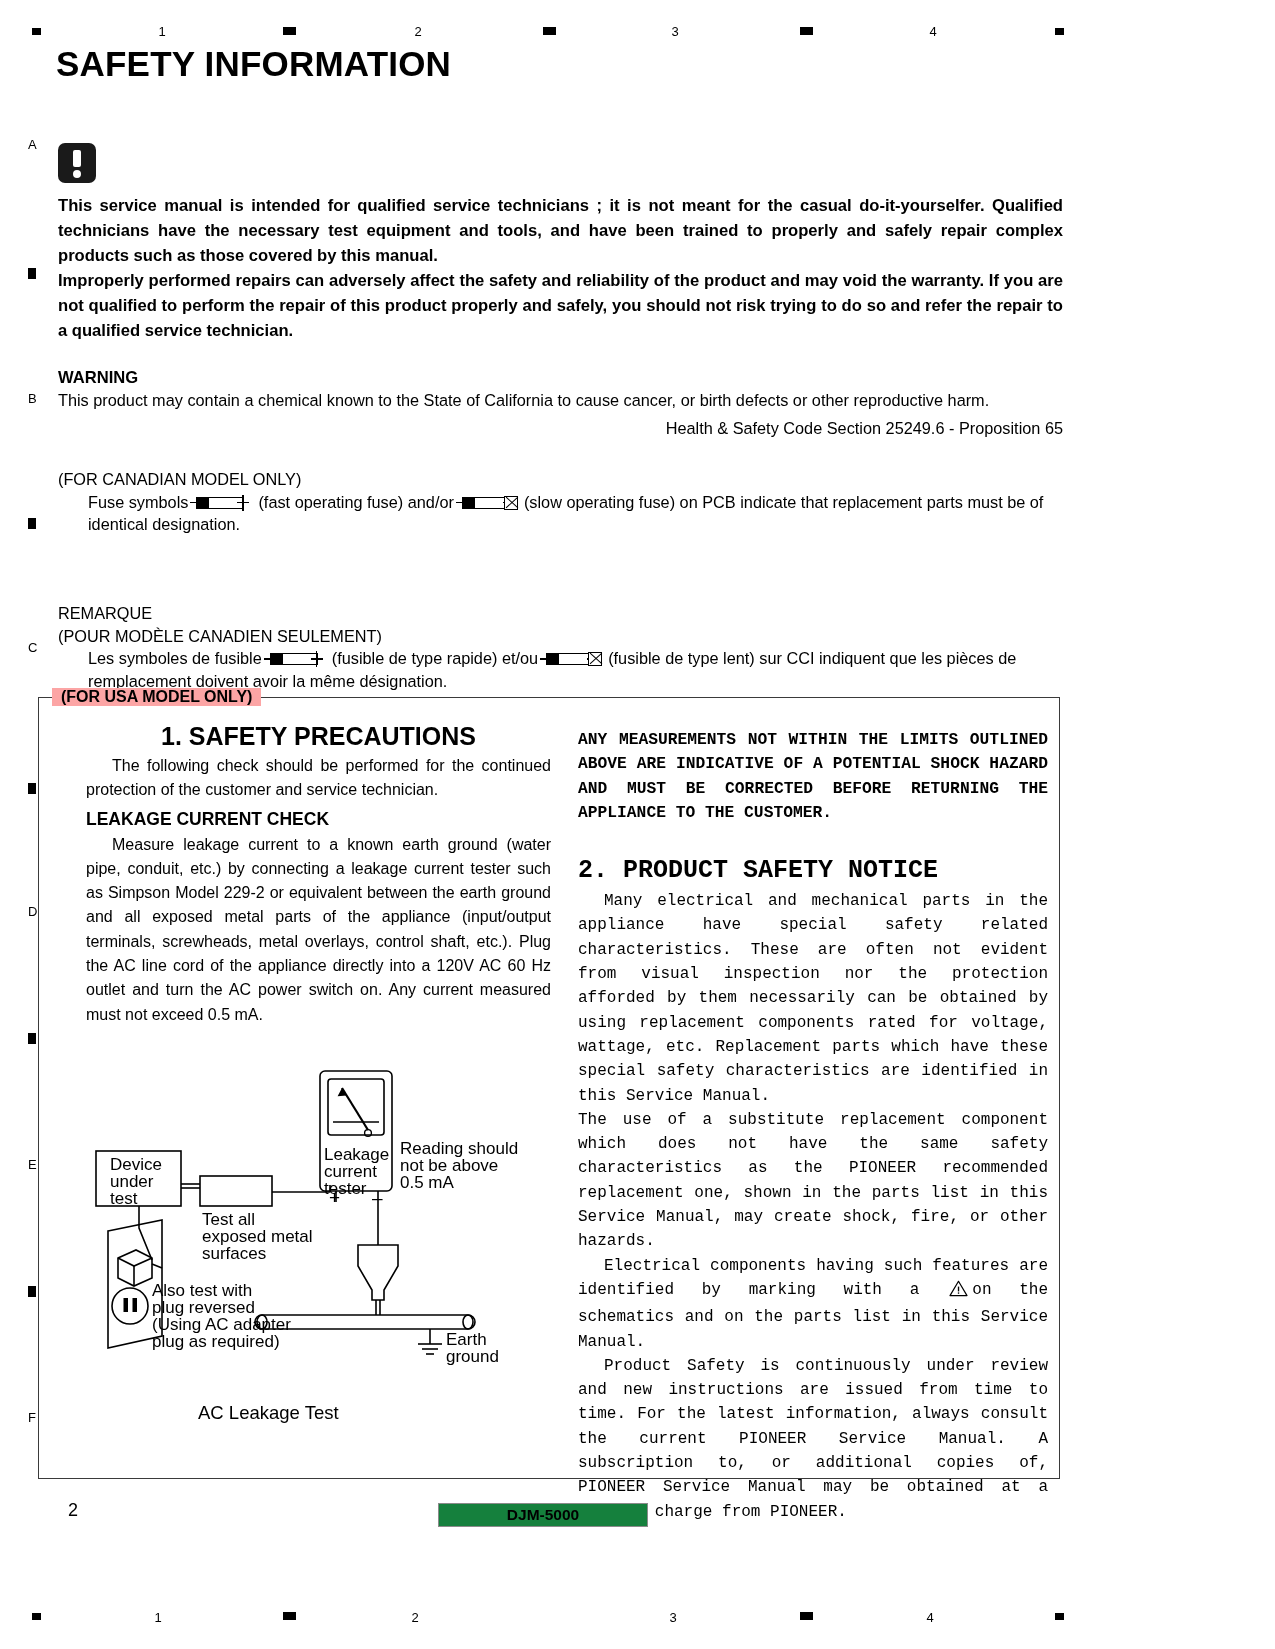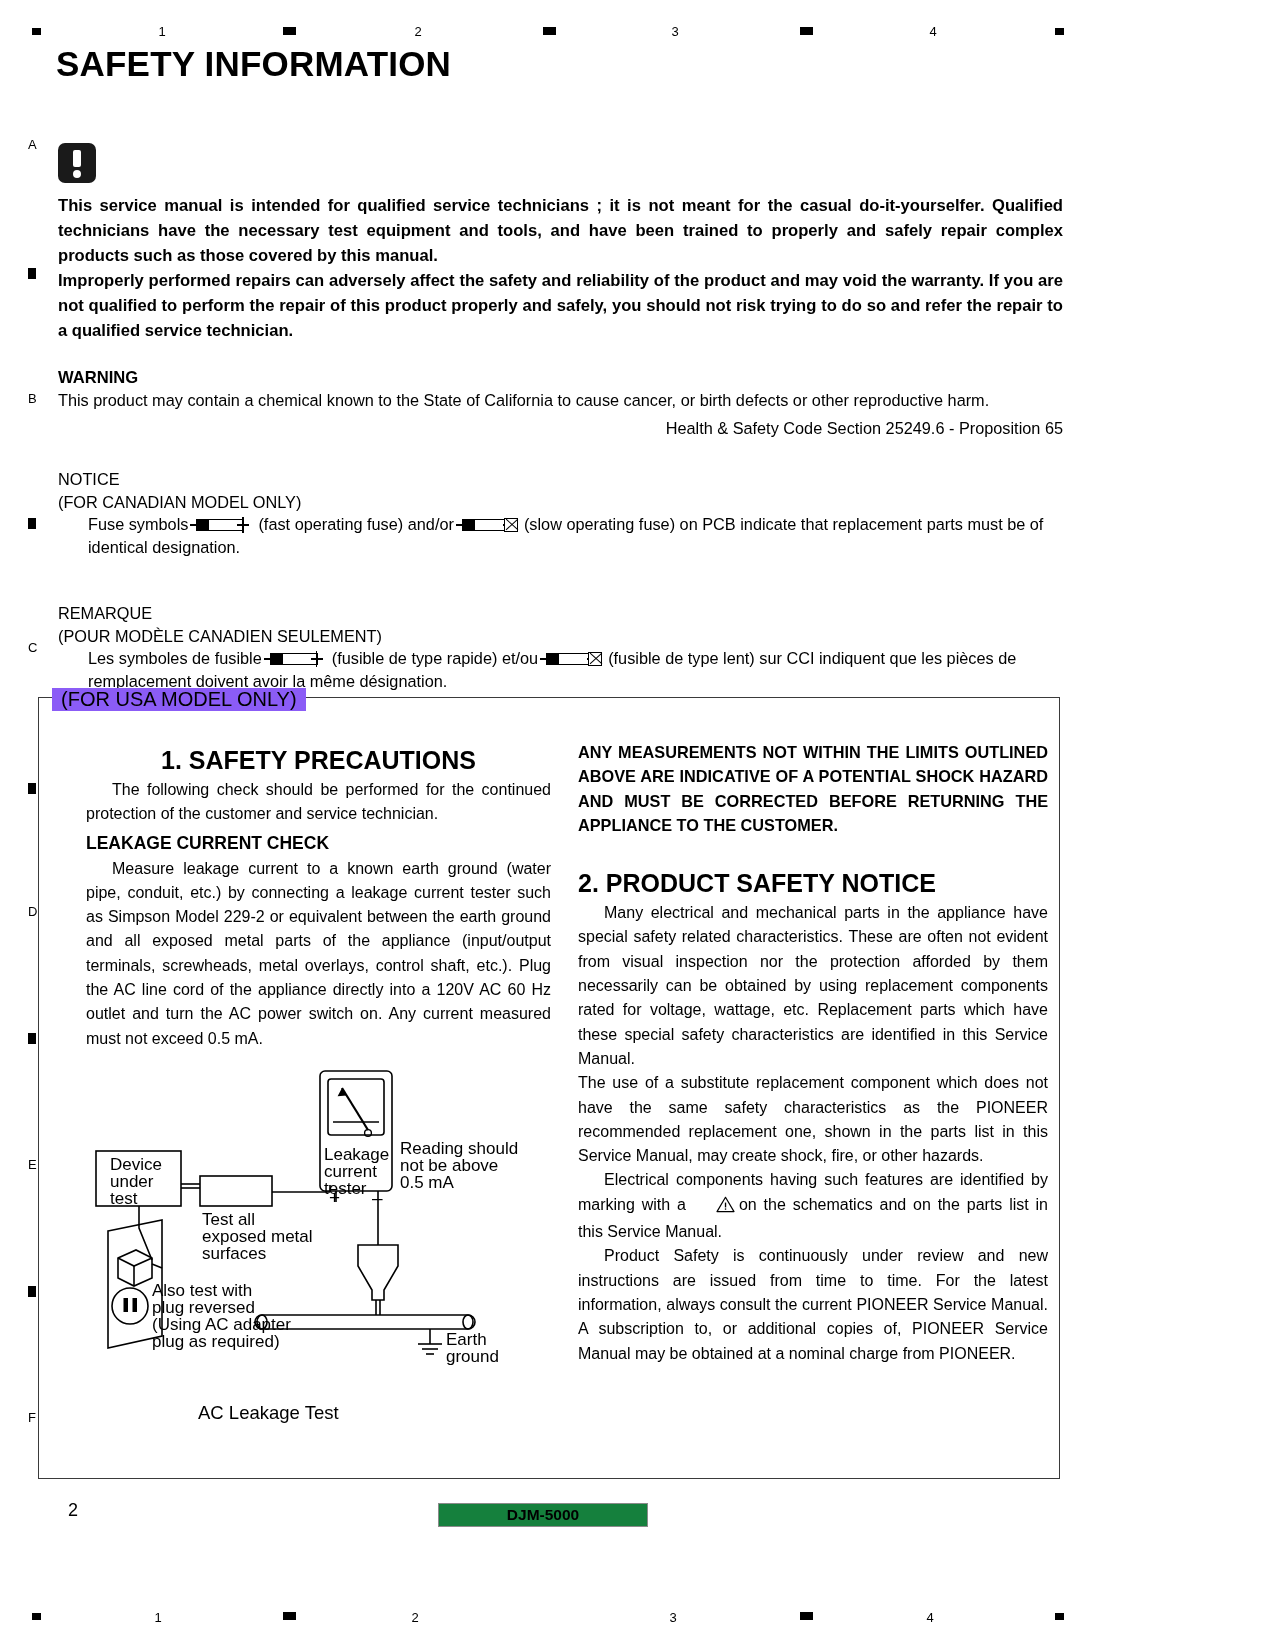--- a/index.html
+++ b/index.html
@@ -373,7 +373,6 @@
   </div>
 
   <div class="notice-wrap">
-    <div>NOTICE</div>
     <div>(FOR CANADIAN MODEL ONLY)</div>
     <div class="notice-line"><span>Fuse symbols</span><span class="fuse"><span class="lead"></span><span class="blk"></span><span class="body"></span><span class="endbar2"></span><span class="endbar"></span></span><span>(fast operating fuse) and/or</span><span class="fuse"><span class="lead"></span><span class="blk"></span><span class="body"></span><span class="endbar2"></span><span class="xbox"></span></span><span>(slow operating fuse) on PCB indicate that replacement parts must be of identical designation.</span></div>
   </div>

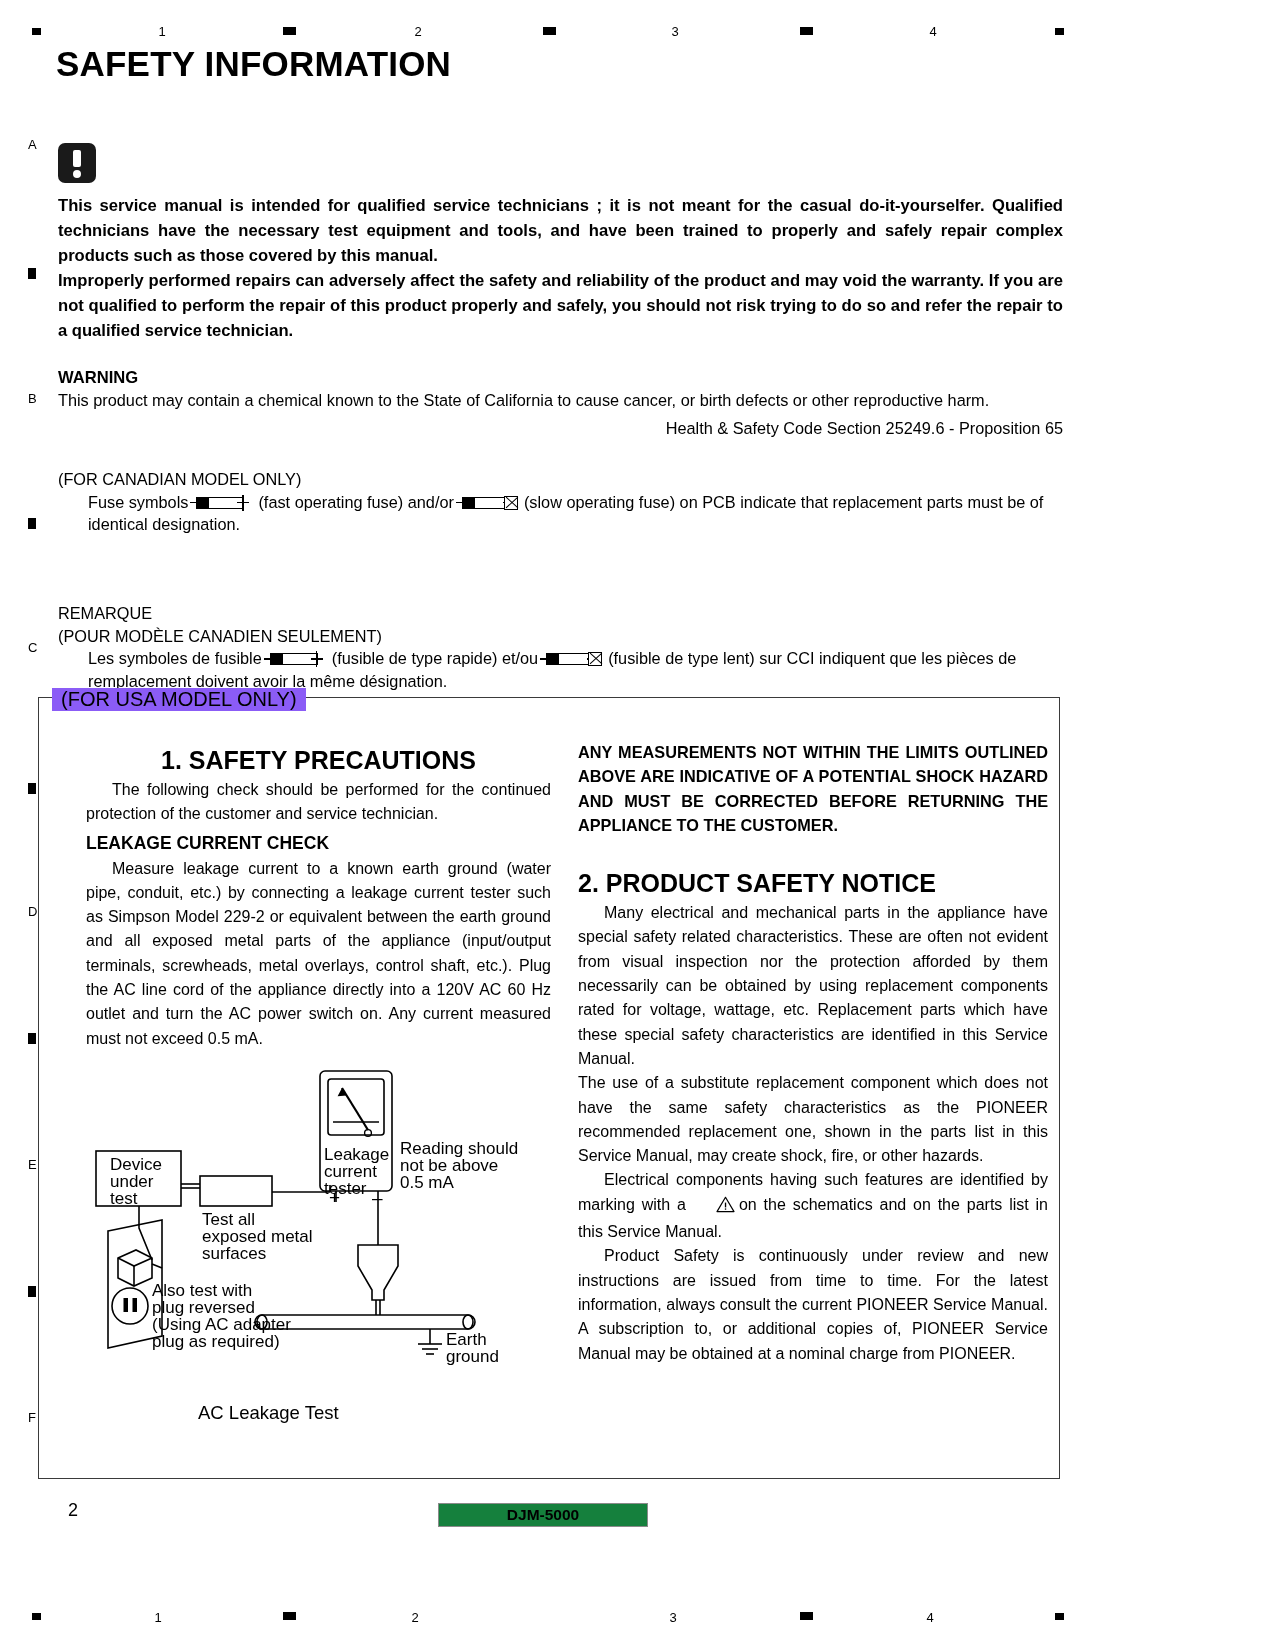--- a/index.html
+++ b/index.html
@@ -226,10 +226,10 @@
     position: absolute;
     left: 52px;
     top: 688px;
-    background: #8b5cf6;
+    background: #fca5a5;
     padding: 0 9px;
-    font-size: 20px;
-    font-weight: normal;
+    font-size: 16px;
+    font-weight: bold;
   }
 
   .usa-cols {

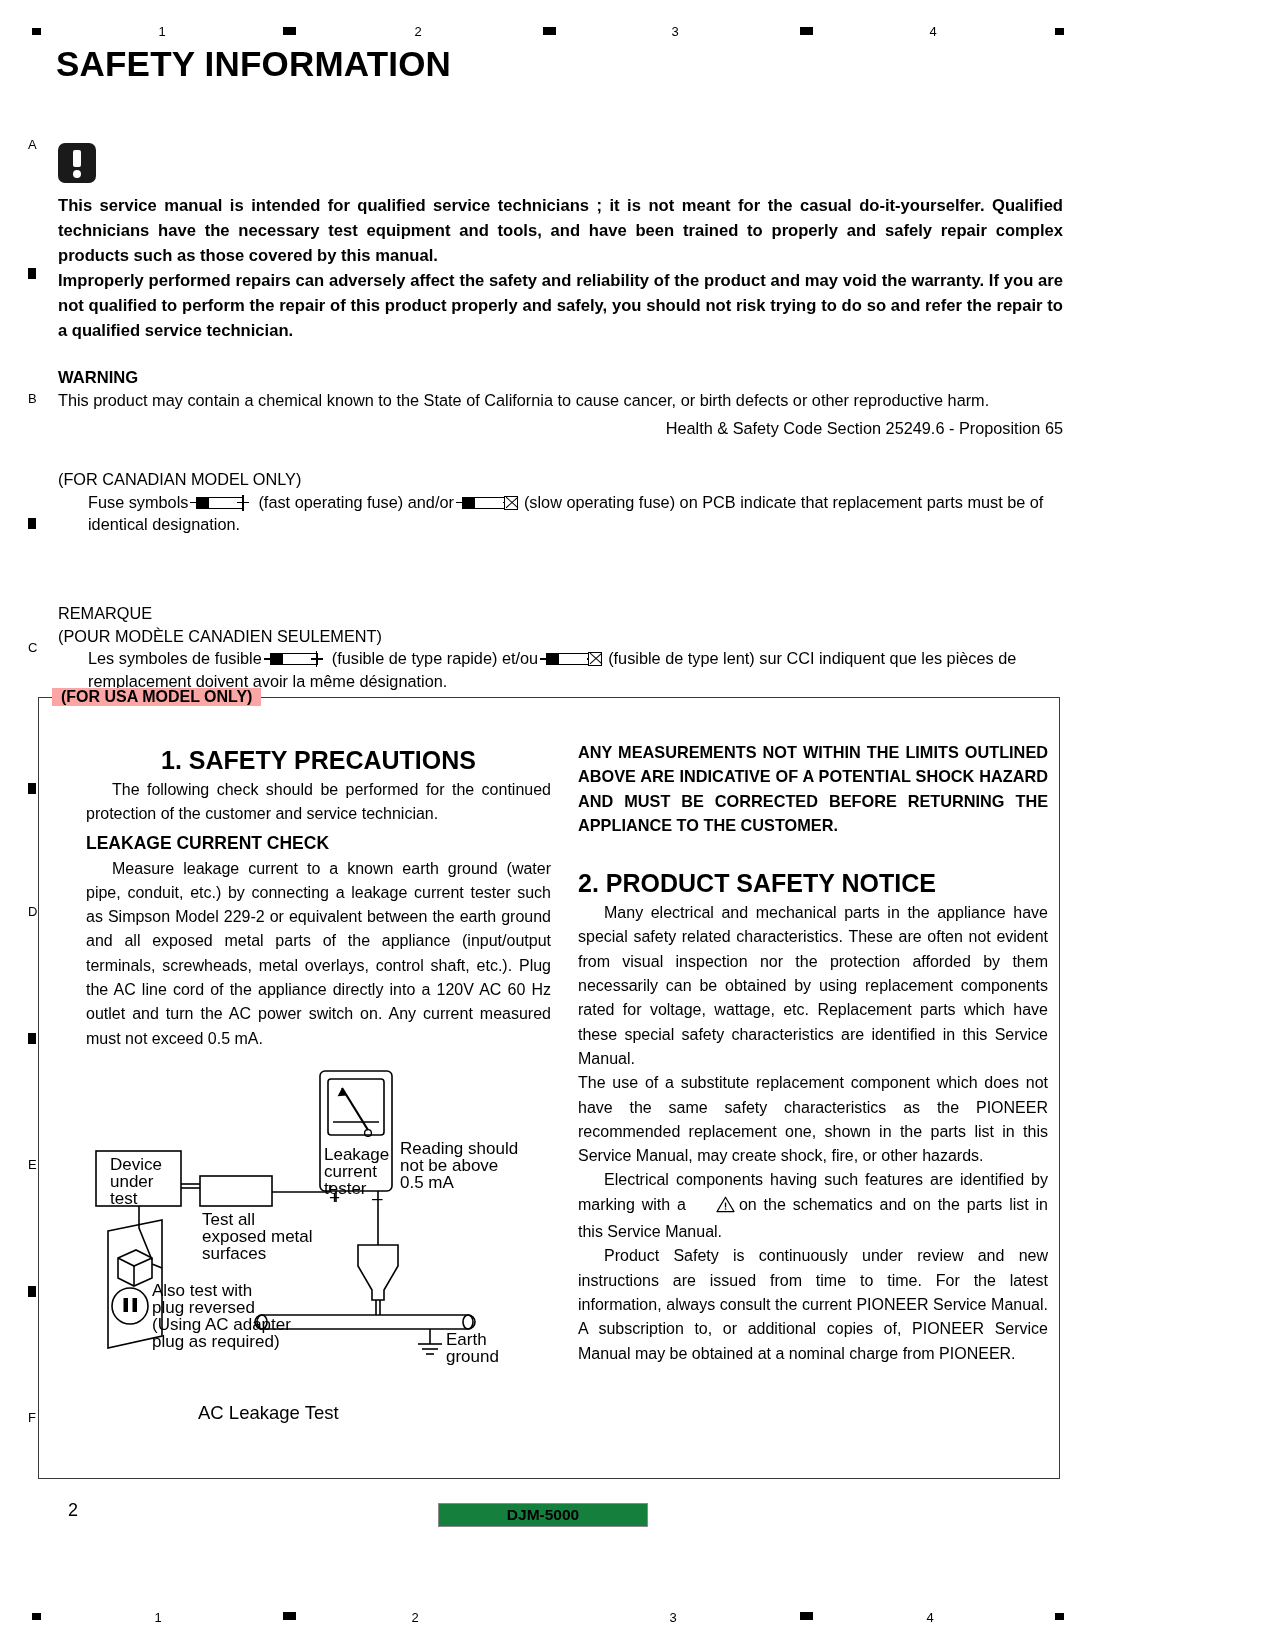--- a/index.html
+++ b/index.html
@@ -238,7 +238,6 @@
     top: 712px;
     width: 832px;
     height: 760px;
-    margin-top: 24px;
   }
   .col-left {
     position: absolute;

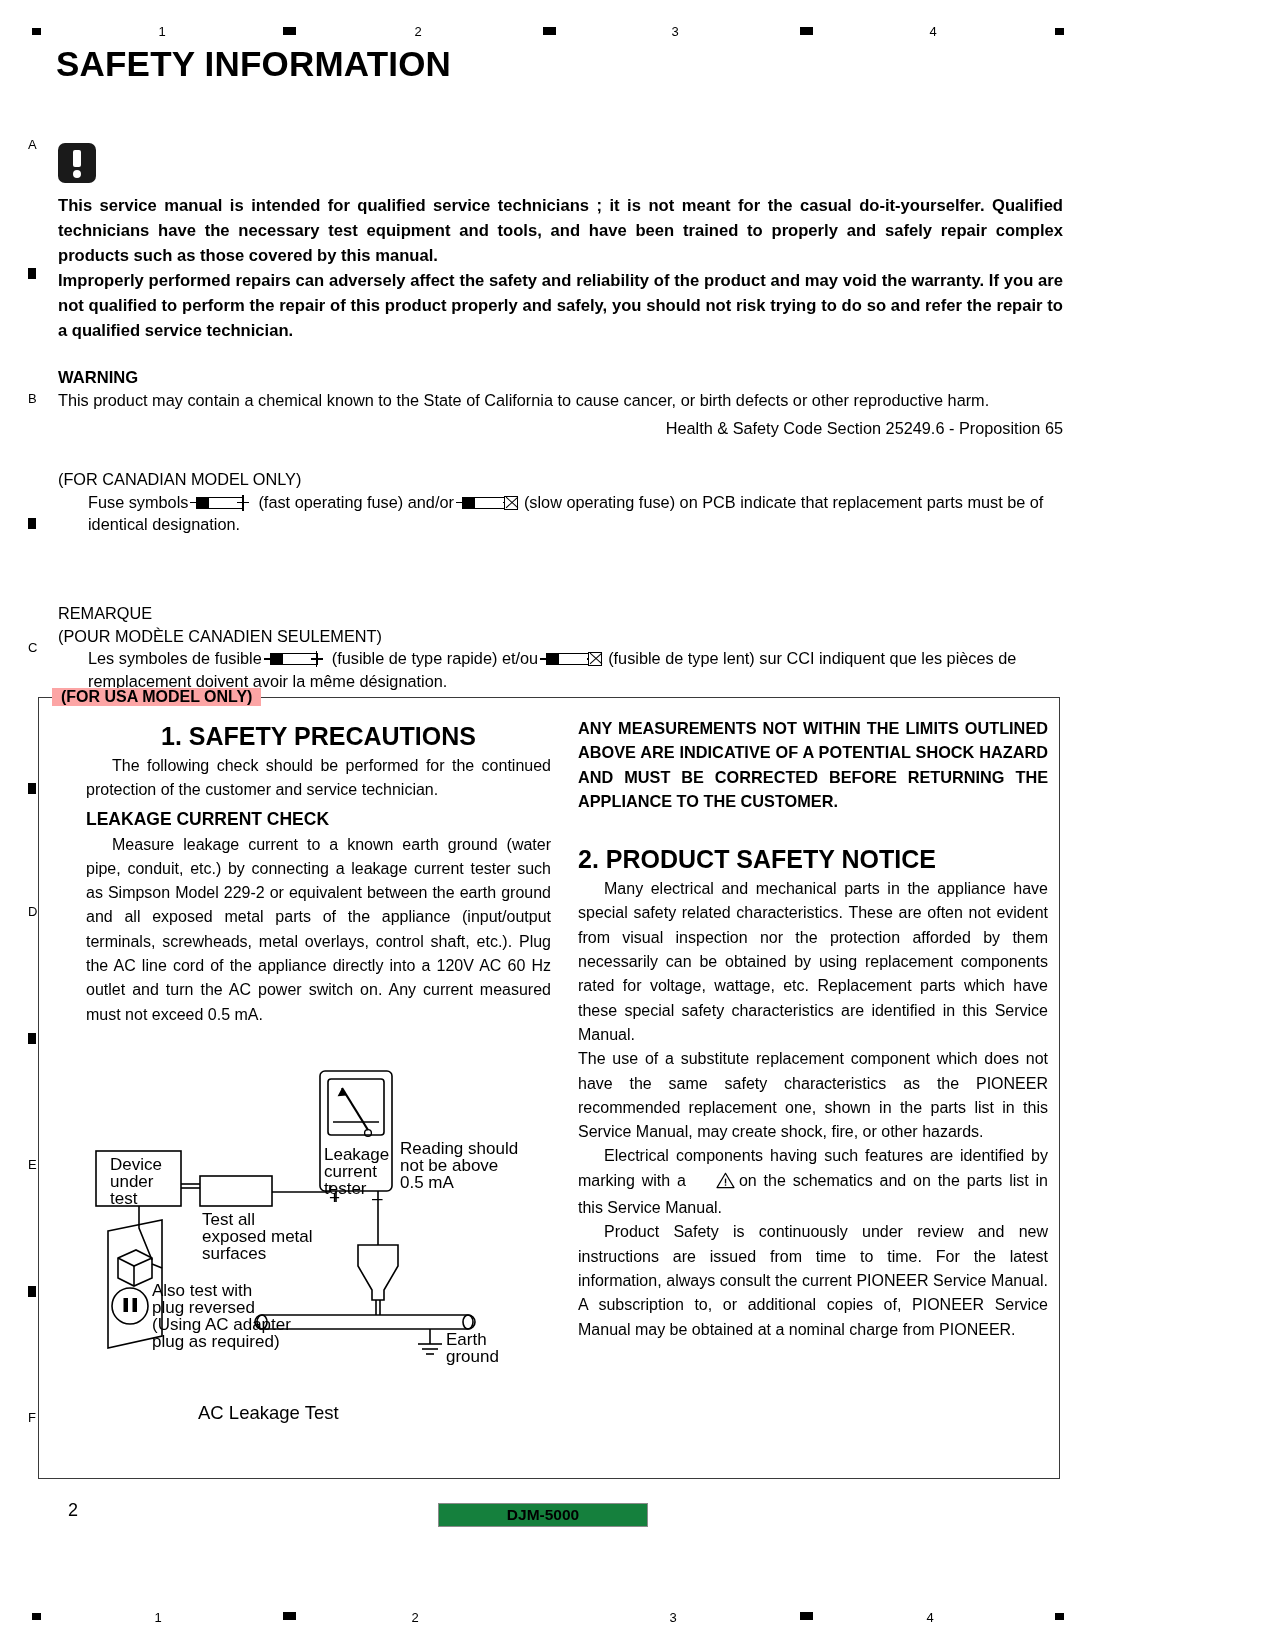--- a/index.html
+++ b/index.html
@@ -248,8 +248,9 @@
   .col-right {
     position: absolute;
     left: 540px;
-    top: 4px;
+    top: 16px;
     width: 470px;
+    font-family: Liberation Mono, monospace;
   }
 
   h2.sec-title {

